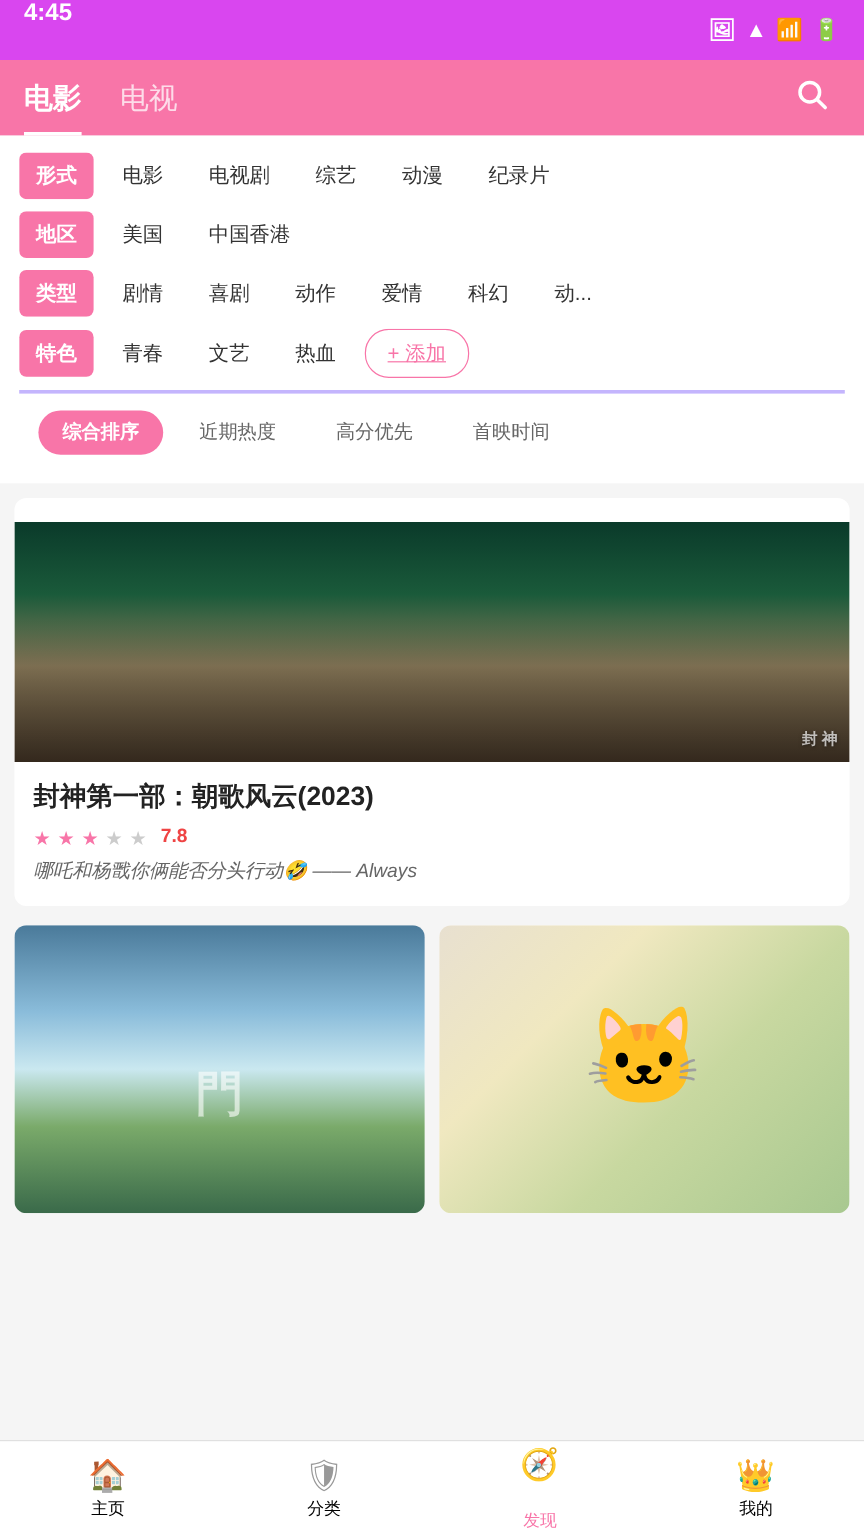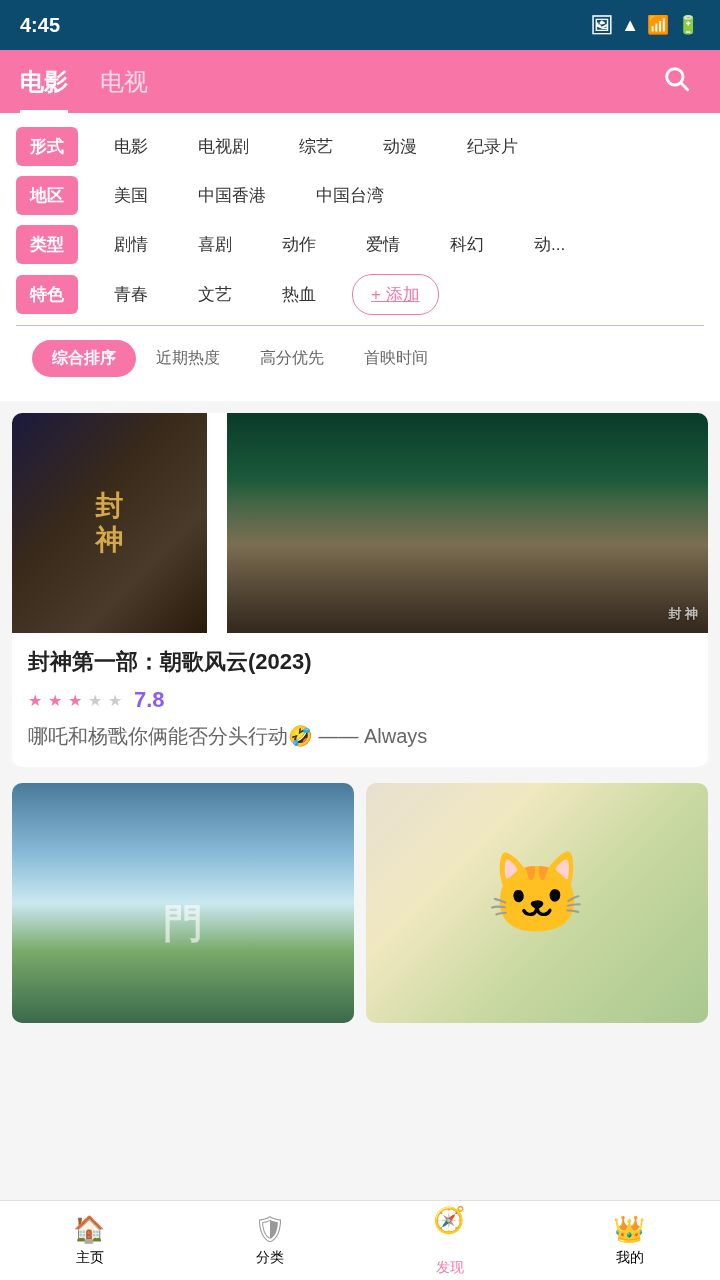--- a/index.html
+++ b/index.html
@@ -14,10 +14,9 @@
 
     
     .status-bar {
-      background: #0c4a6e;
+      background: #d946ef;
       height: 50px;
       display: flex;
-      align-items: center;
       justify-content: space-between;
       padding: 0 20px;
       color: white;

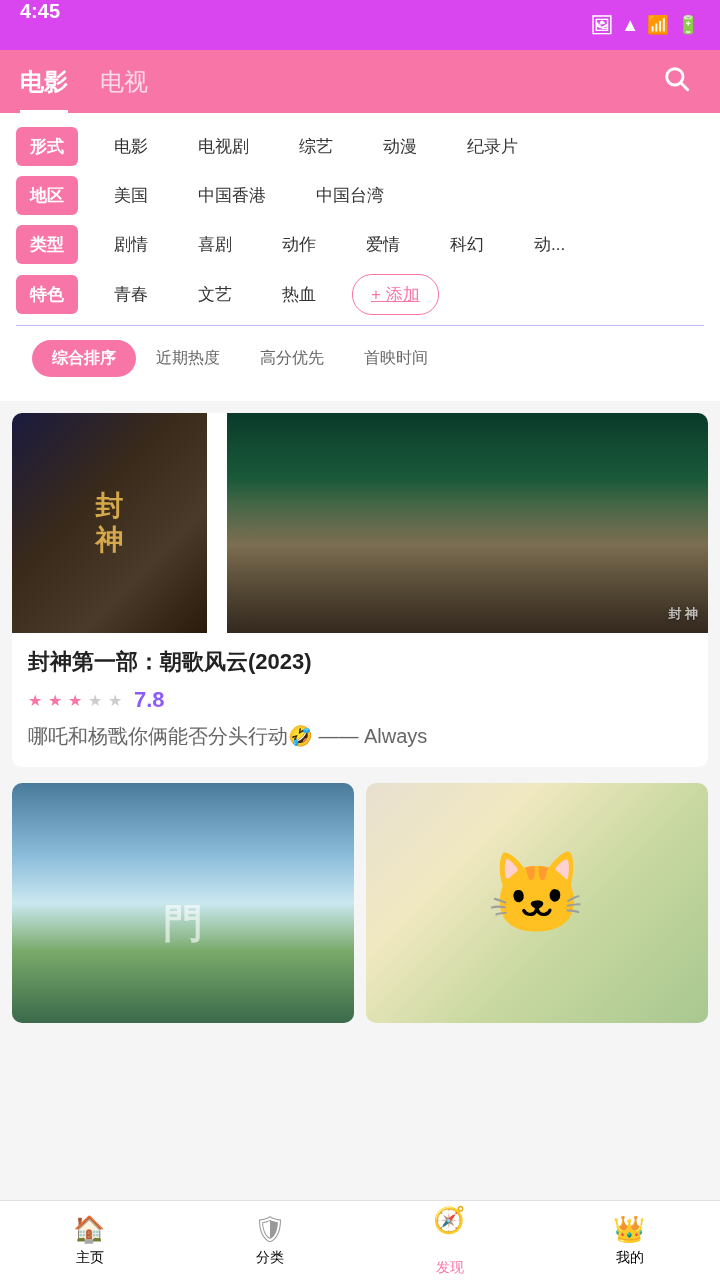--- a/index.html
+++ b/index.html
@@ -68,7 +68,7 @@
       margin-bottom: 10px;
       flex-wrap: nowrap;
       overflow-x: auto;
-      gap: 22px;
+      gap: 10px;
     }
     .filter-row:last-child { margin-bottom: 0; }
     .filter-label {

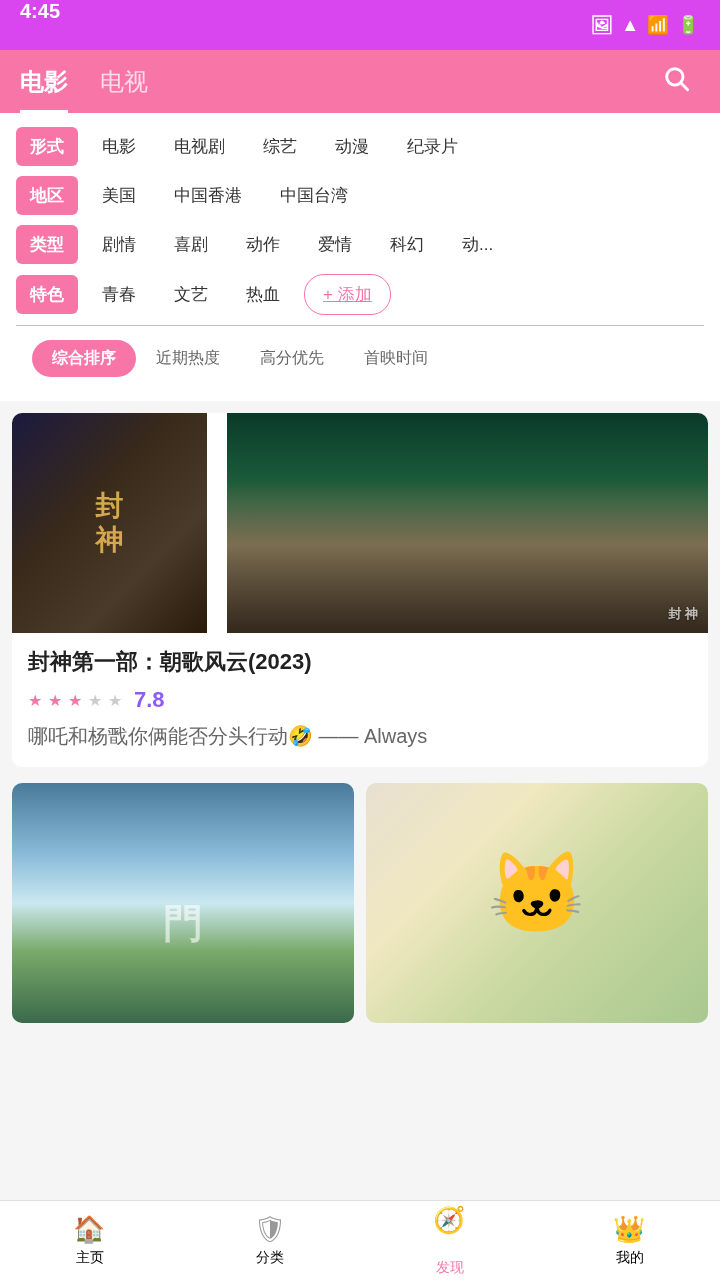--- a/index.html
+++ b/index.html
@@ -363,7 +363,6 @@
     <div class="filter-label">地区</div>
     <div class="filter-tag">美国</div>
     <div class="filter-tag">中国香港</div>
-    <div class="filter-tag">中国台湾</div>
   </div>
 
   <div class="filter-row">

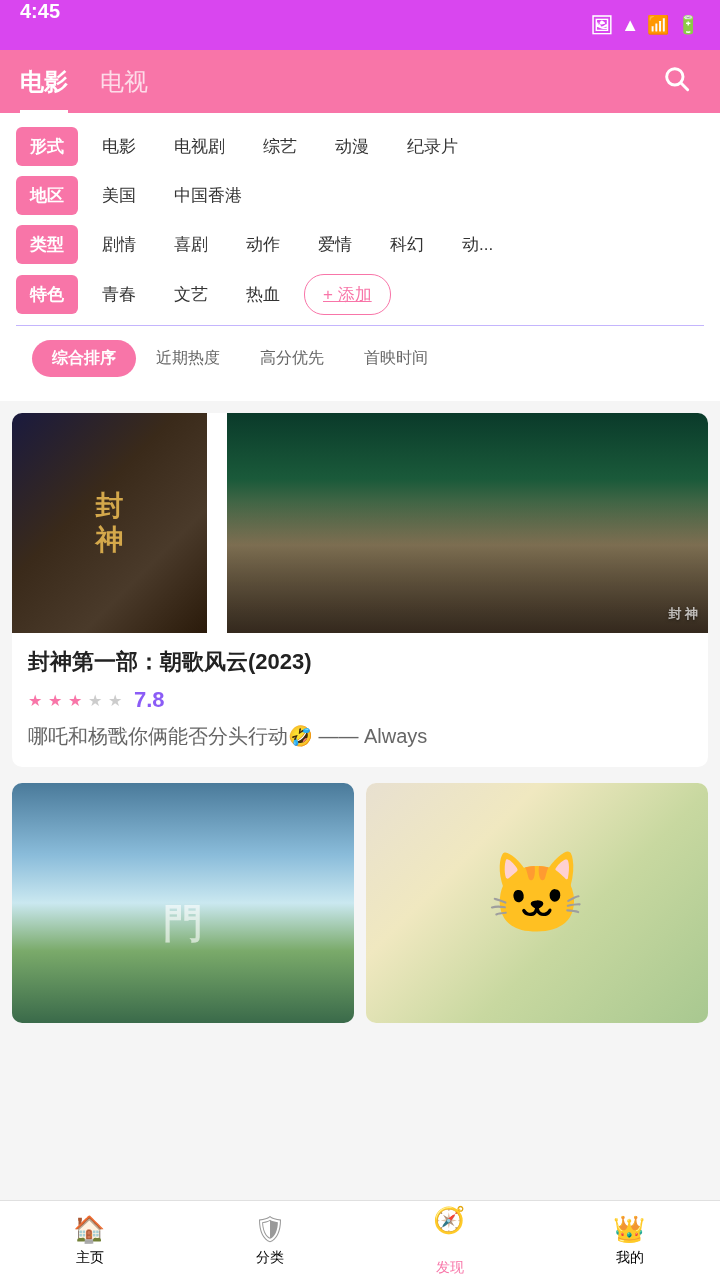--- a/index.html
+++ b/index.html
@@ -108,8 +108,9 @@
     .sort-bar {
       display: flex;
       padding: 14px 16px 10px;
+      gap: 10px;
       background: white;
-      border-top: 1px solid #c4b5fd;
+      border-top: 3px solid #c4b5fd;
     }
     .sort-tab {
       font-size: 16px;

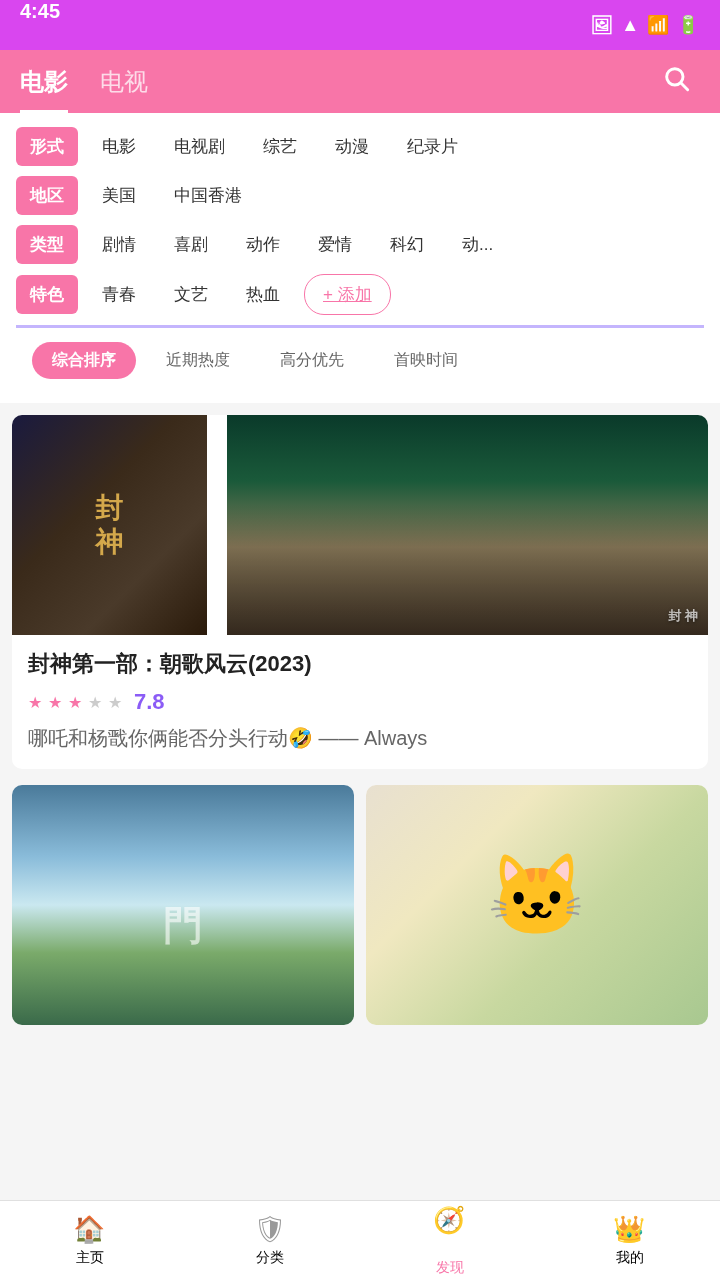--- a/index.html
+++ b/index.html
@@ -142,6 +142,7 @@
       display: flex;
       height: 220px;
       gap: 20px;
+      flex-direction: column;
     }
     .movie-thumb-small {
       width: 195px;

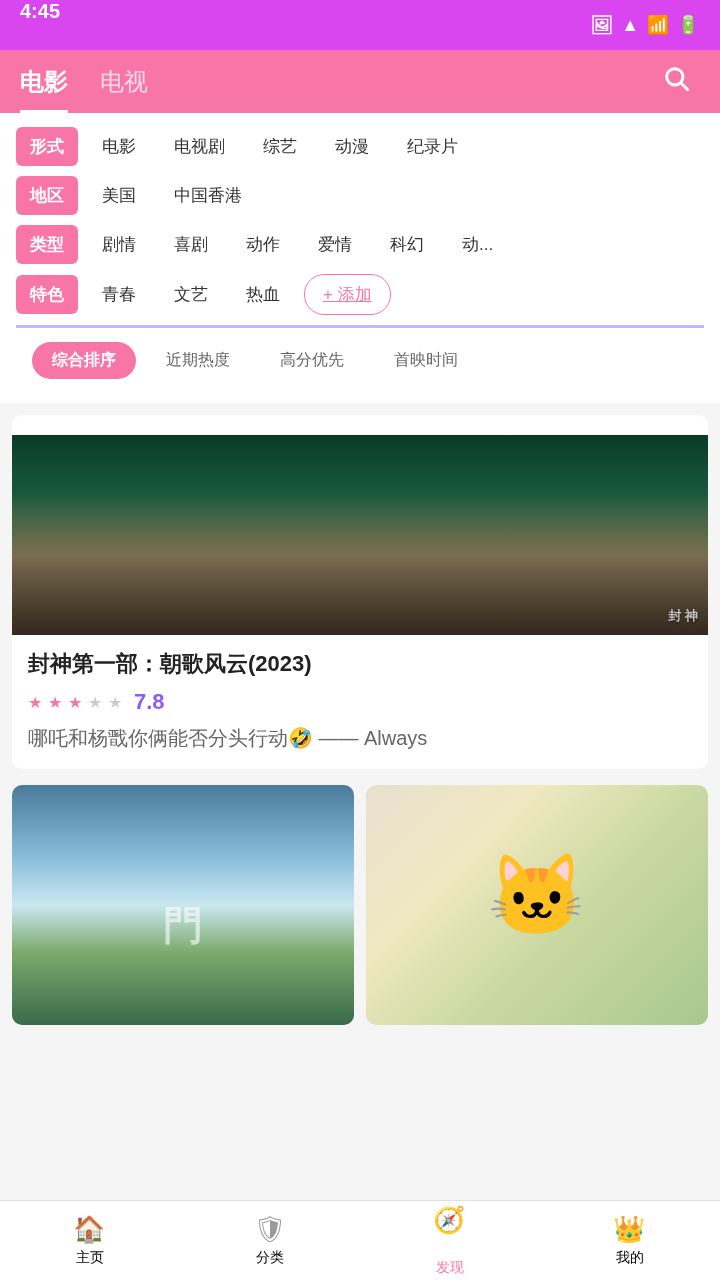--- a/index.html
+++ b/index.html
@@ -217,8 +217,8 @@
     }
     .star.half { color: #ccc; }
     .rating-score {
-      font-size: 22px;
-      color: #8b5cf6;
+      font-size: 16px;
+      color: #ef4444;
       font-weight: 600;
     }
     .movie-comment {

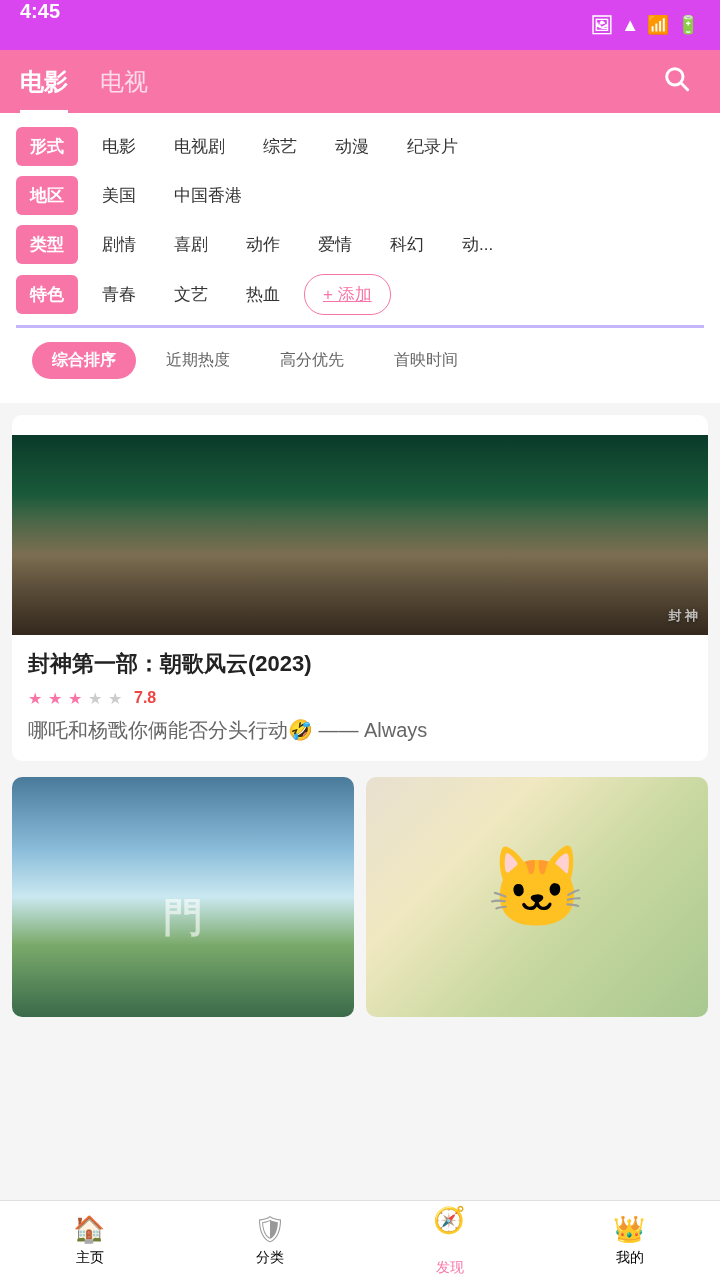--- a/index.html
+++ b/index.html
@@ -222,9 +222,10 @@
       font-weight: 600;
     }
     .movie-comment {
-      font-size: 20px;
+      font-size: 16px;
       color: #666;
       line-height: 1.5;
+      font-style: italic;
     }
 
     

